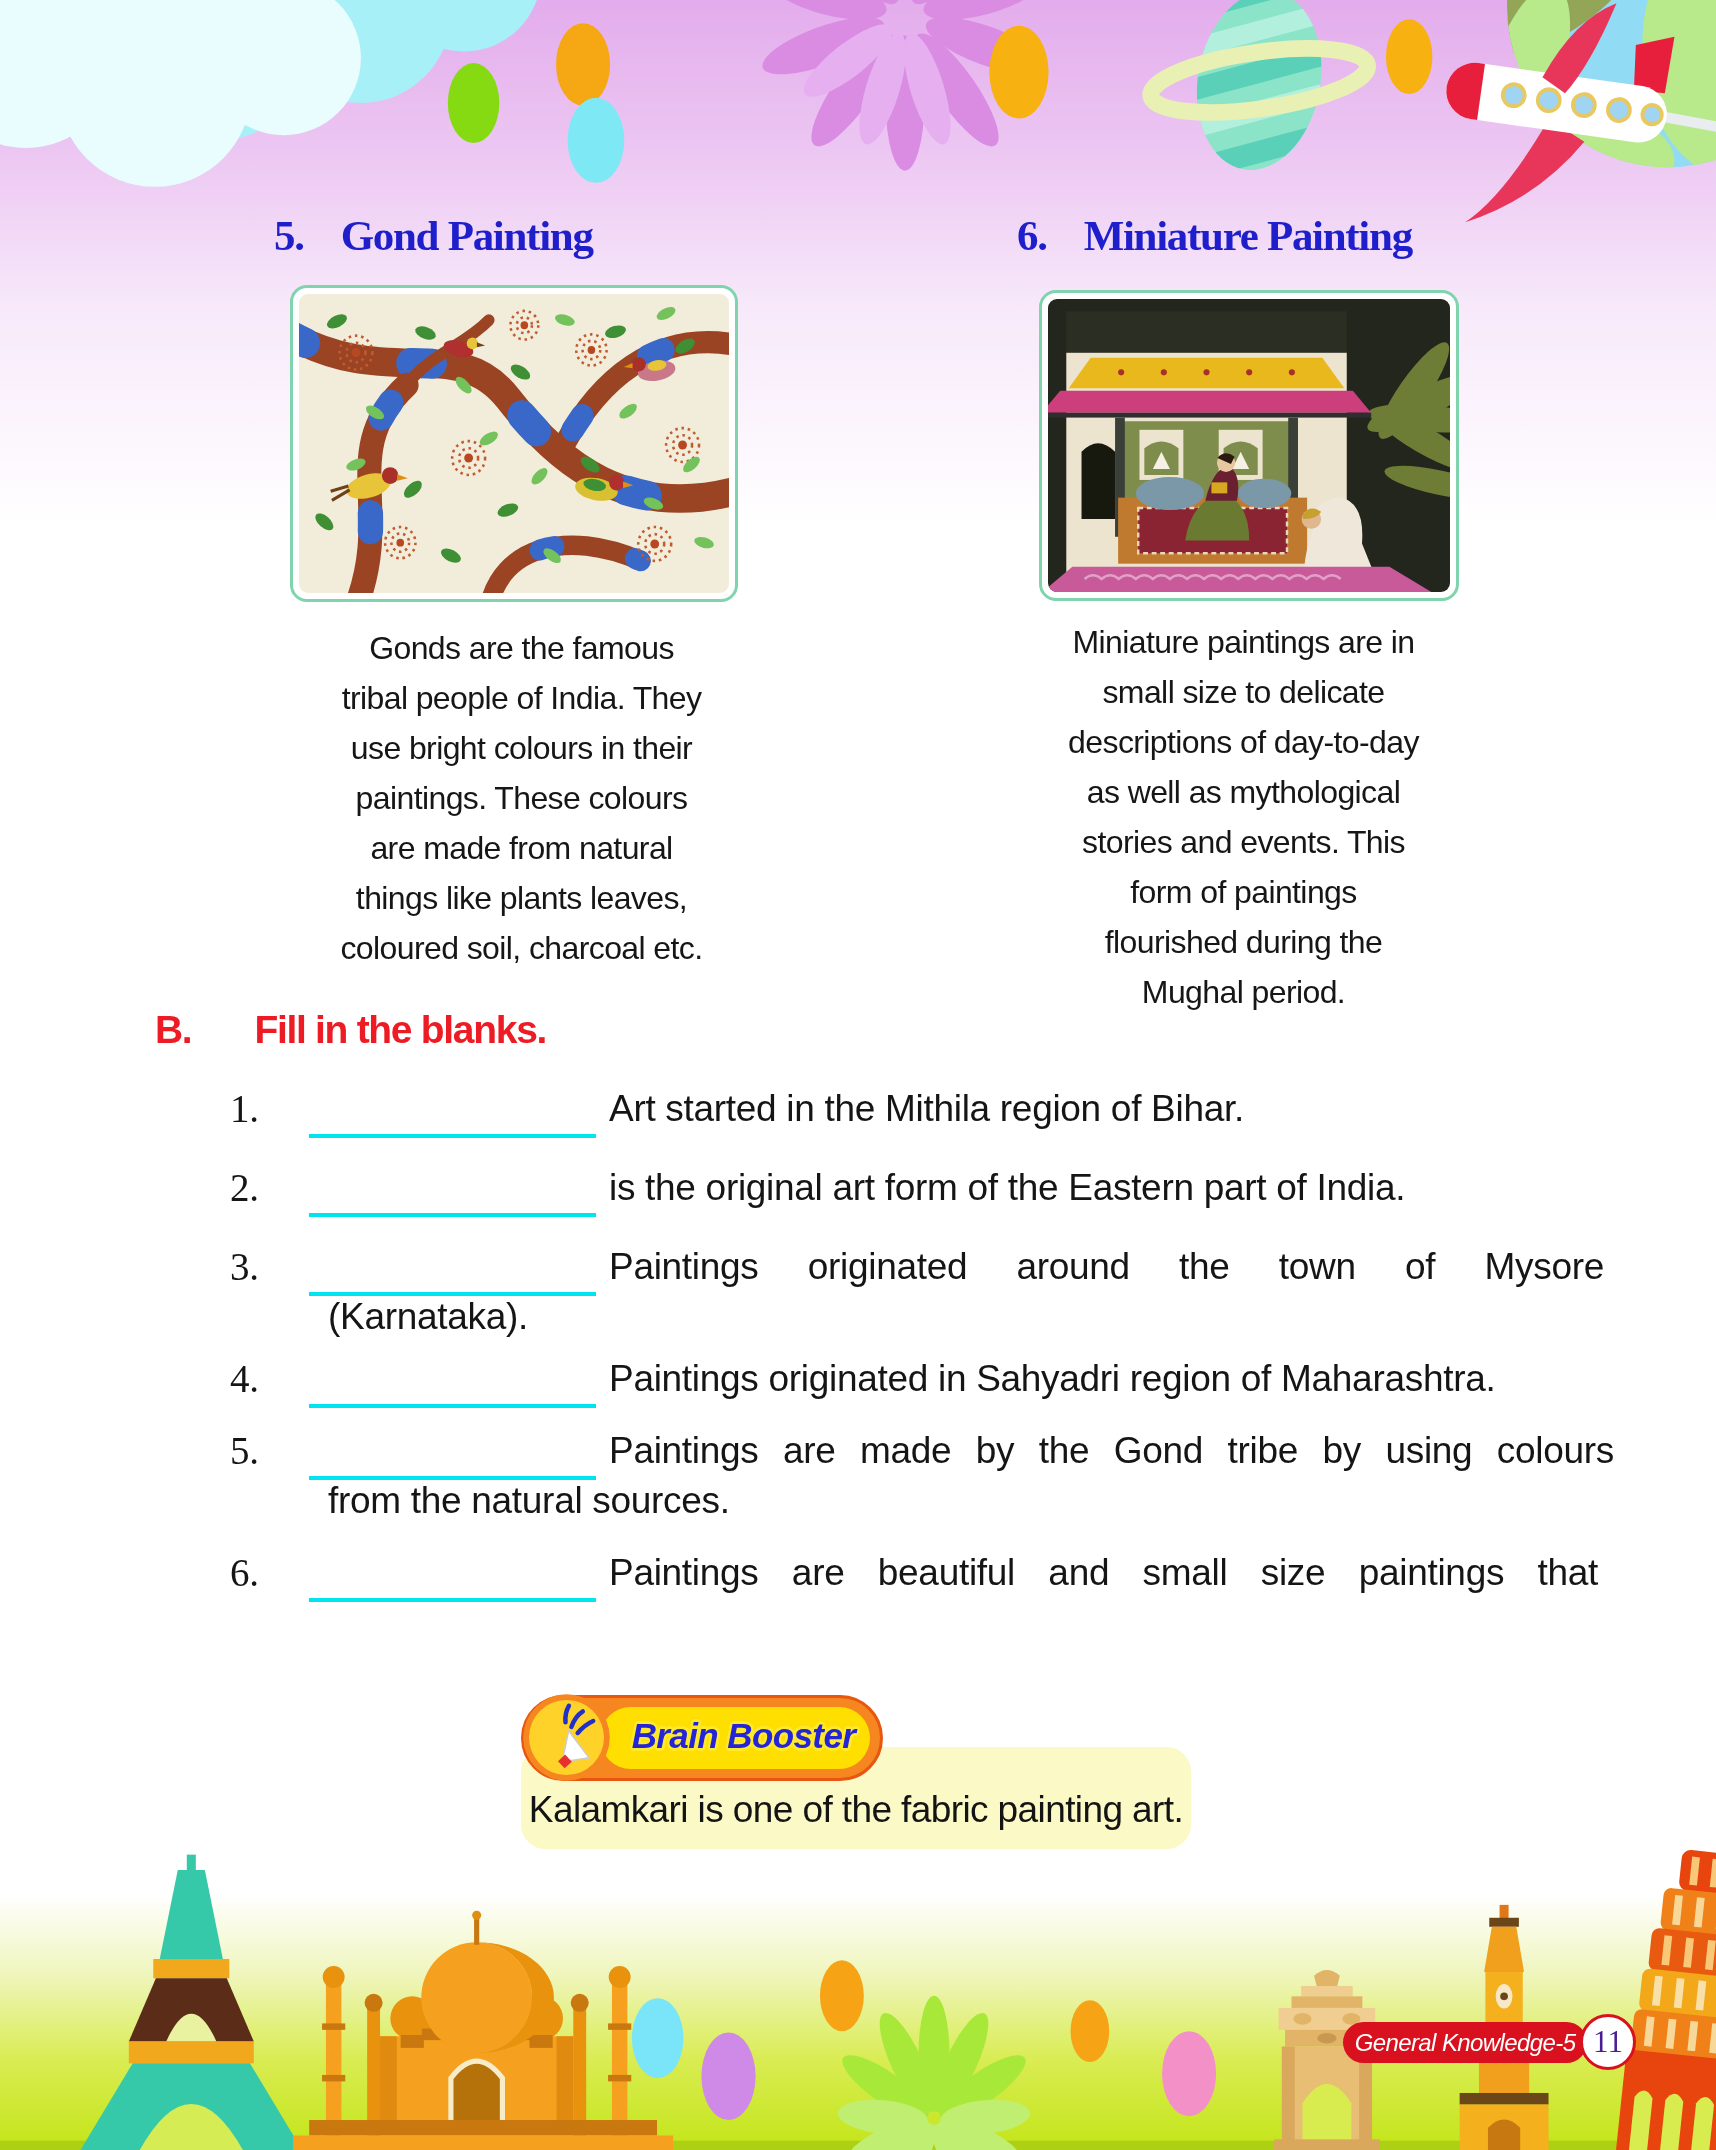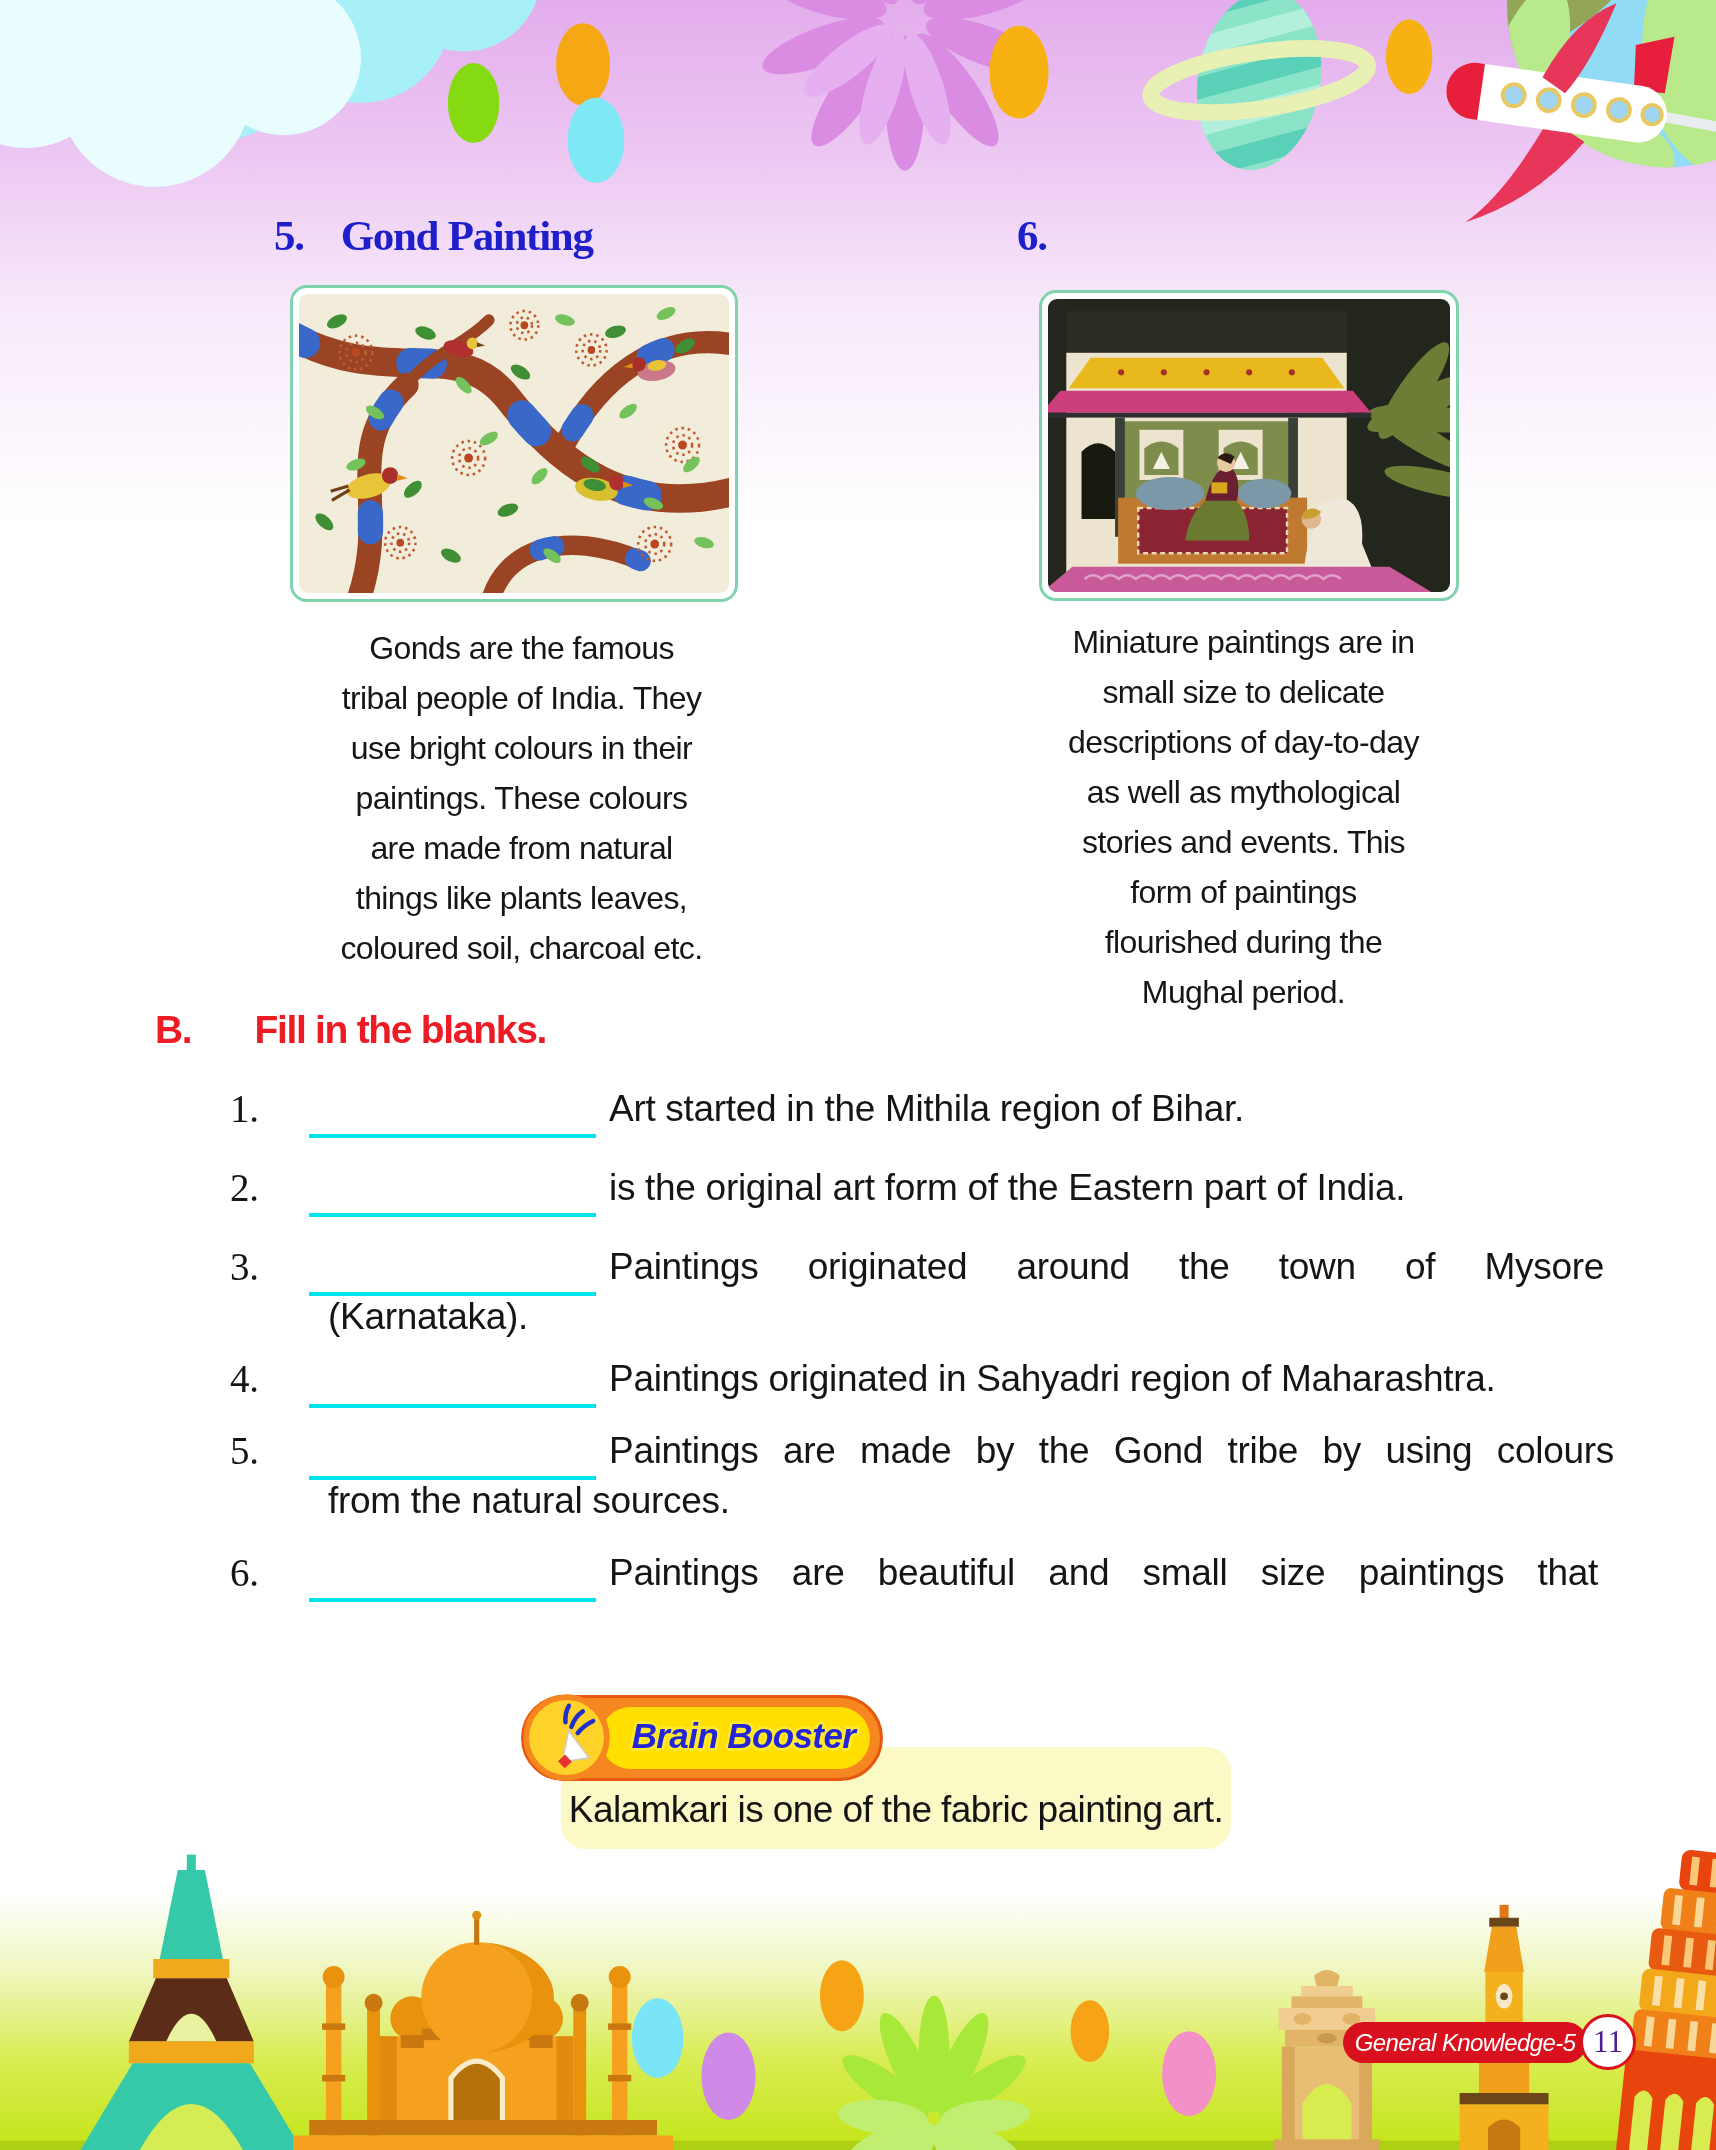--- a/index.html
+++ b/index.html
@@ -181,6 +181,7 @@
   </div>
   <div class="sec-head right">
     <span>6.</span>
+    <span>Miniature Painting</span>
   </div>
 
   <div class="art-frame gond">

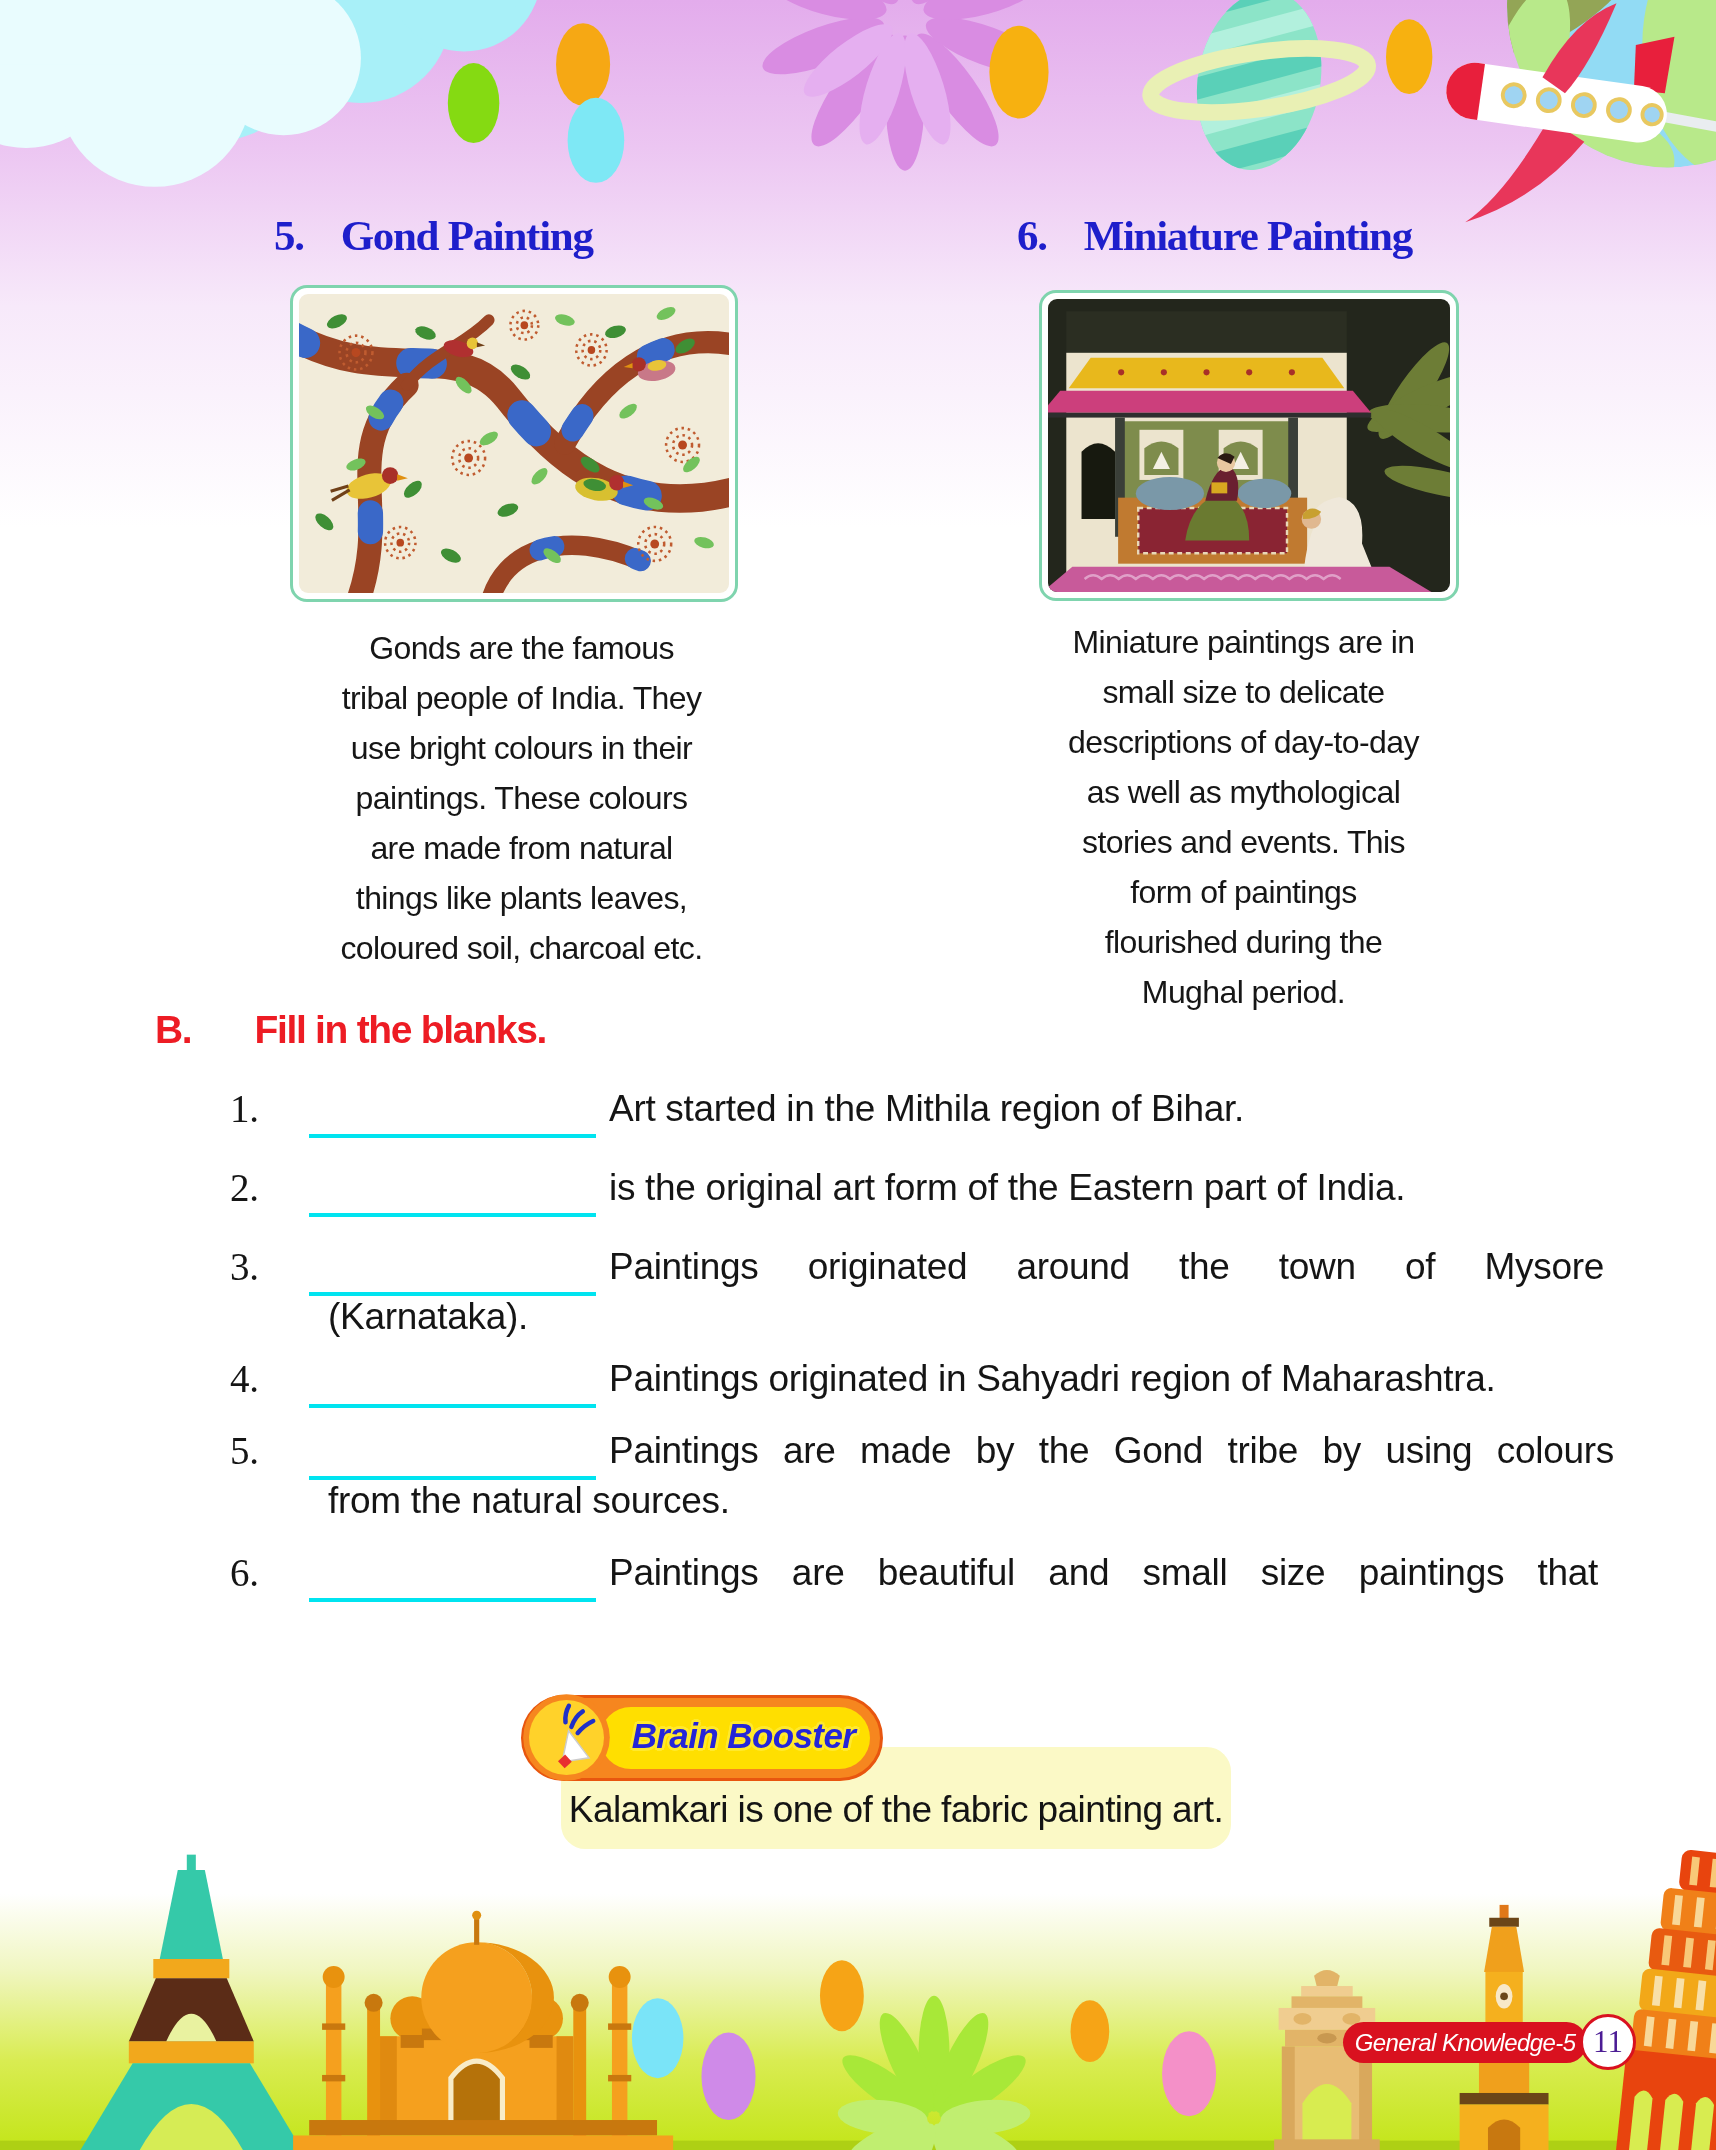--- a/index.html
+++ b/index.html
@@ -55,7 +55,7 @@
   .fact-box{position:absolute;left:521px;top:1747px;width:670px;height:102px;
     background:#fbf9c6;border-radius:24.5px;display:flex;justify-content:center;
     align-items:flex-end;padding-bottom:18px;box-sizing:border-box;
-    font-size:37px;color:#141414;letter-spacing:-0.6px;margin-left:40px;}
+    font-size:37px;color:#141414;letter-spacing:-0.6px;}
   .booster{position:absolute;left:521px;top:1695px;width:362px;height:86px;
     background:#f6861f;border:3.9px solid #e8560f;border-radius:45px;box-sizing:border-box;}
   .booster-inner{position:absolute;left:76px;right:10.3px;top:9px;bottom:9px;

